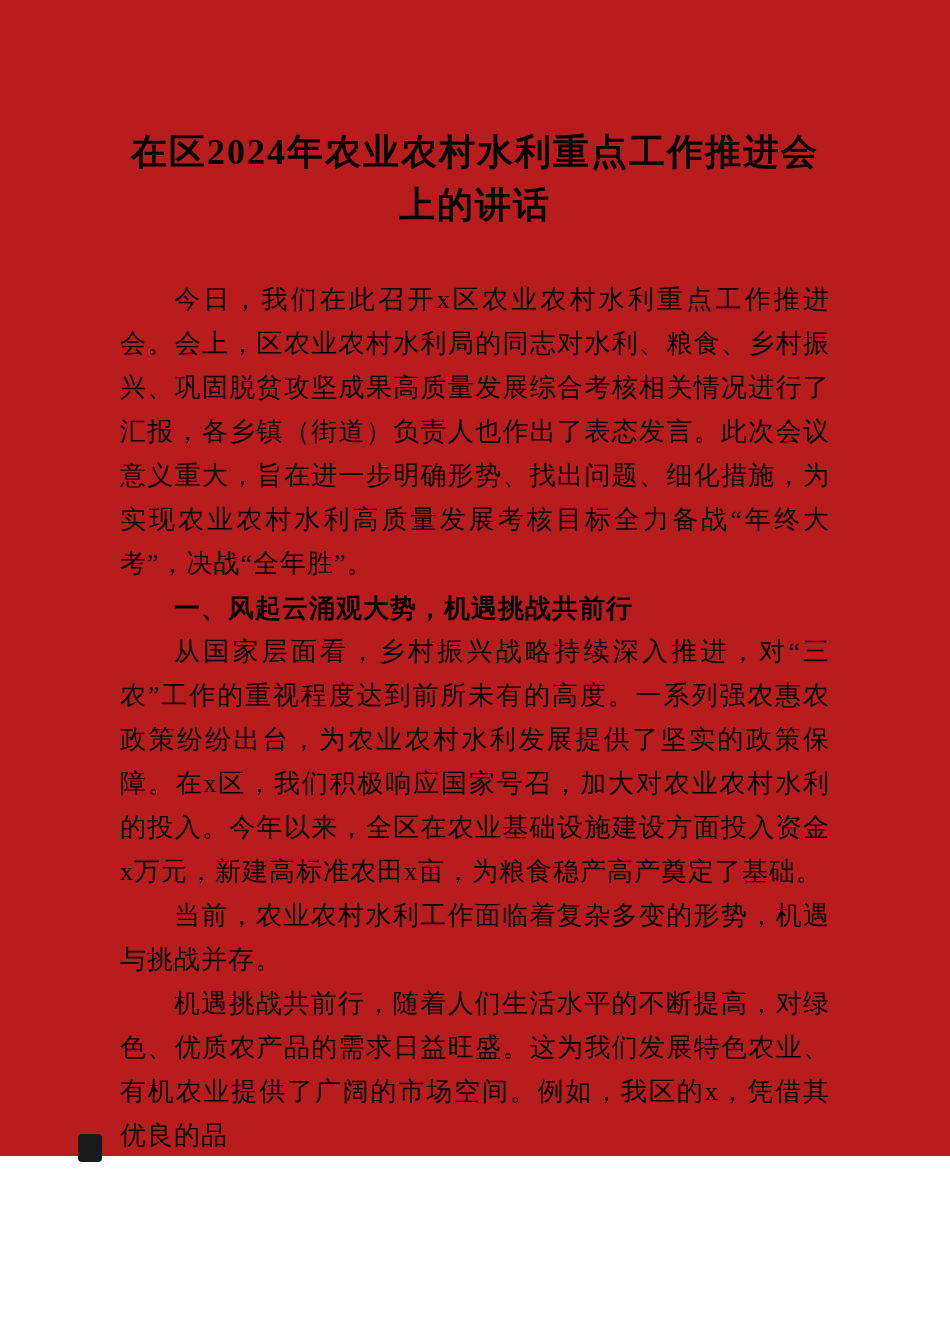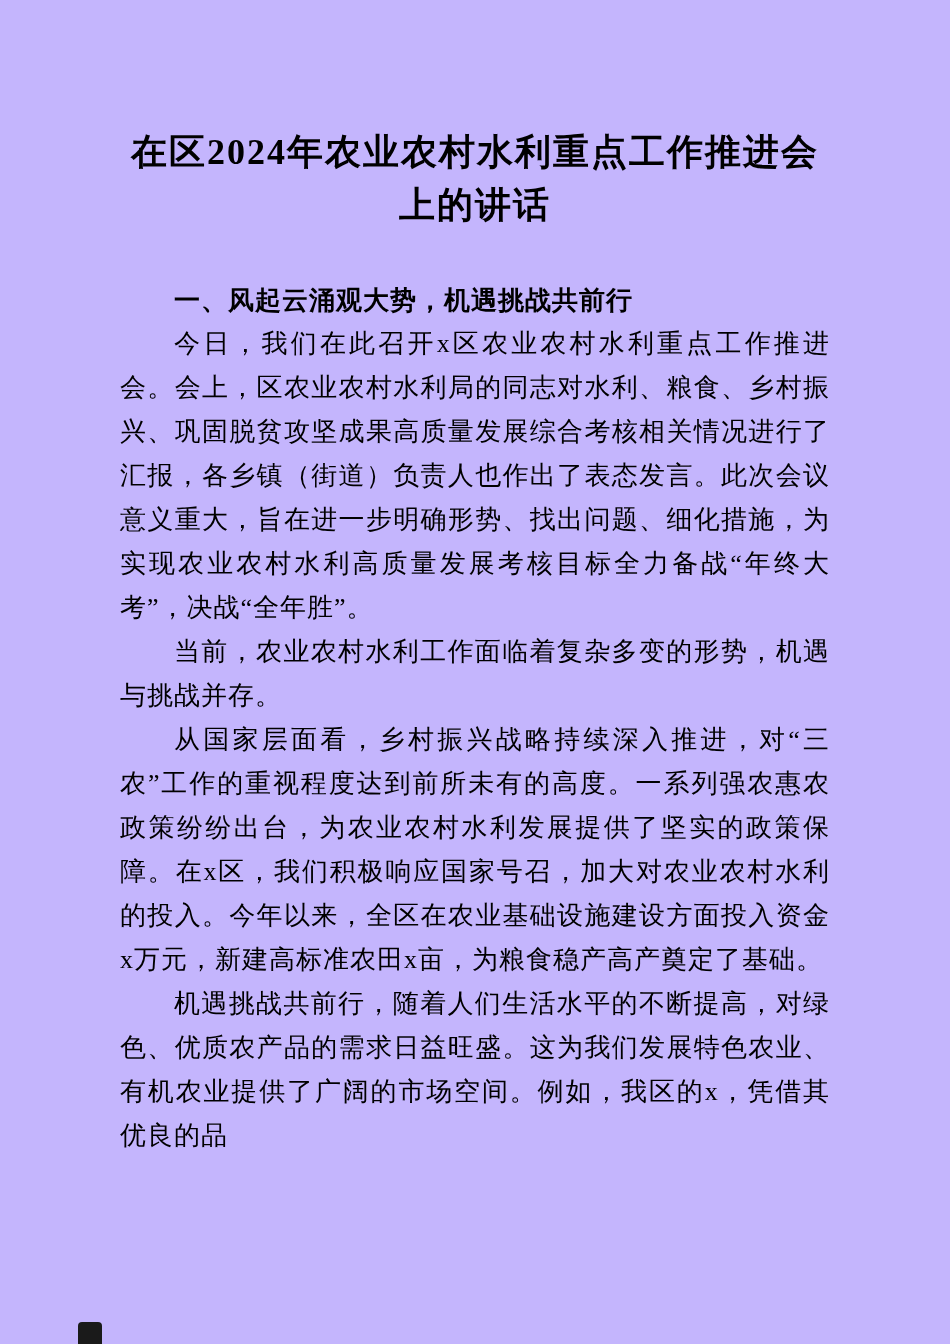--- a/index.html
+++ b/index.html
@@ -18,9 +18,9 @@
   .page {
     box-sizing: border-box;
     width: 950px;
-    height: 1344px;
+    height: 1156px;
     padding: 126px 120px 0 120px;
-    background: #c4b5fd;
+    background: #b91c1c;
     position: relative;
   }
   .doc-title {

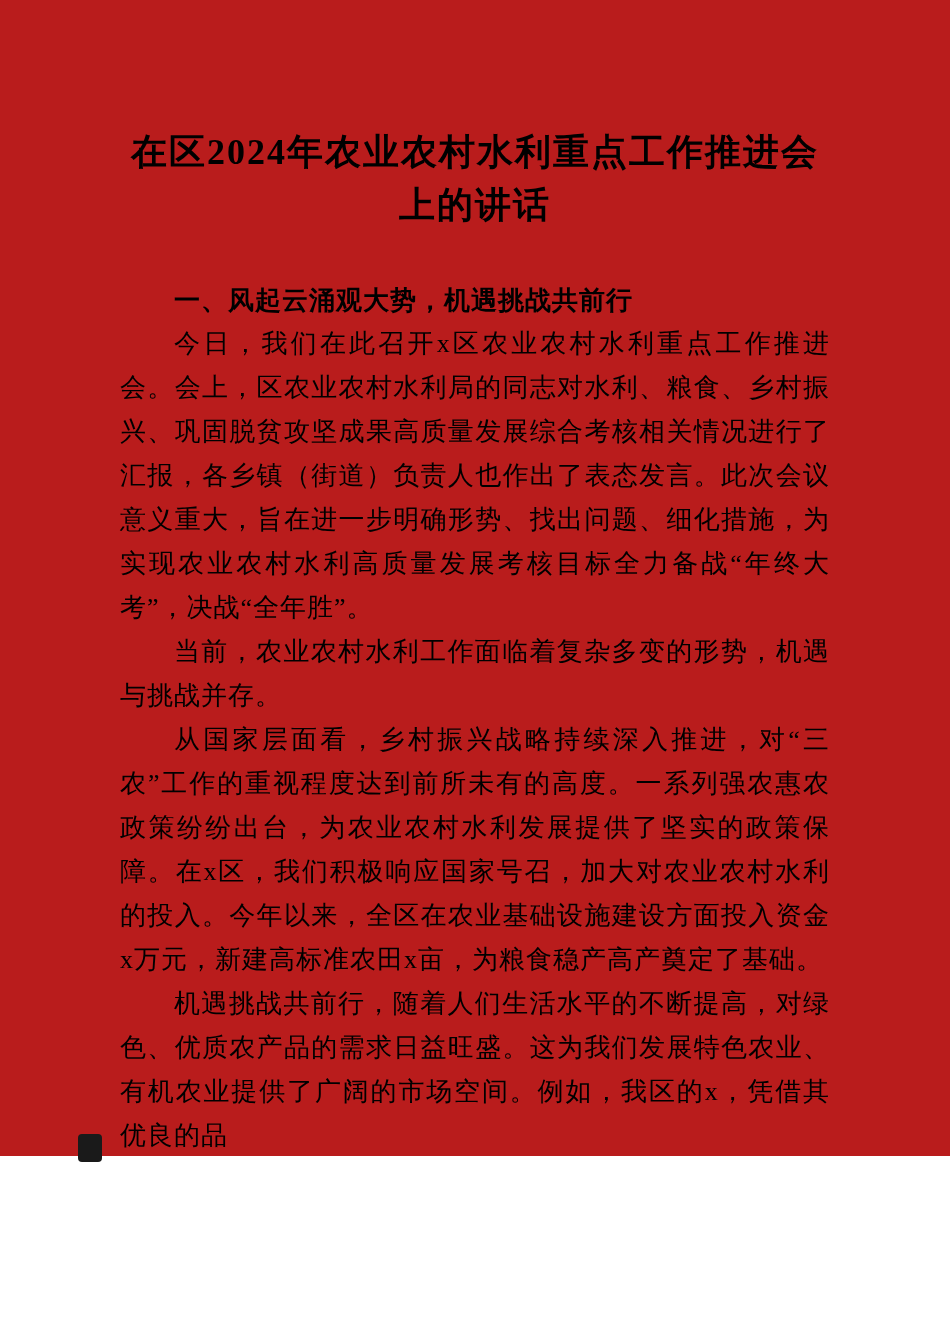--- a/index.html
+++ b/index.html
@@ -67,9 +67,9 @@
   <h1 class="doc-title">在区2024年农业农村水利重点工作推进会上的讲话</h1>
 
 
+  <p class="body-para">今日，我们在此召开x区农业农村水利重点工作推进会。会上，区农业农村水利局的同志对水利、粮食、乡村振兴、巩固脱贫攻坚成果高质量发展综合考核相关情况进行了汇报，各乡镇（街道）负责人也作出了表态发言。此次会议意义重大，旨在进一步明确形势、找出问题、细化措施，为实现农业农村水利高质量发展考核目标全力备战“年终大考”，决战“全年胜”。</p>
+
   <p class="body-para section-heading">一、风起云涌观大势，机遇挑战共前行</p>
-
-  <p class="body-para">今日，我们在此召开x区农业农村水利重点工作推进会。会上，区农业农村水利局的同志对水利、粮食、乡村振兴、巩固脱贫攻坚成果高质量发展综合考核相关情况进行了汇报，各乡镇（街道）负责人也作出了表态发言。此次会议意义重大，旨在进一步明确形势、找出问题、细化措施，为实现农业农村水利高质量发展考核目标全力备战“年终大考”，决战“全年胜”。</p>
 
   <p class="body-para">当前，农业农村水利工作面临着复杂多变的形势，机遇与挑战并存。</p>
 

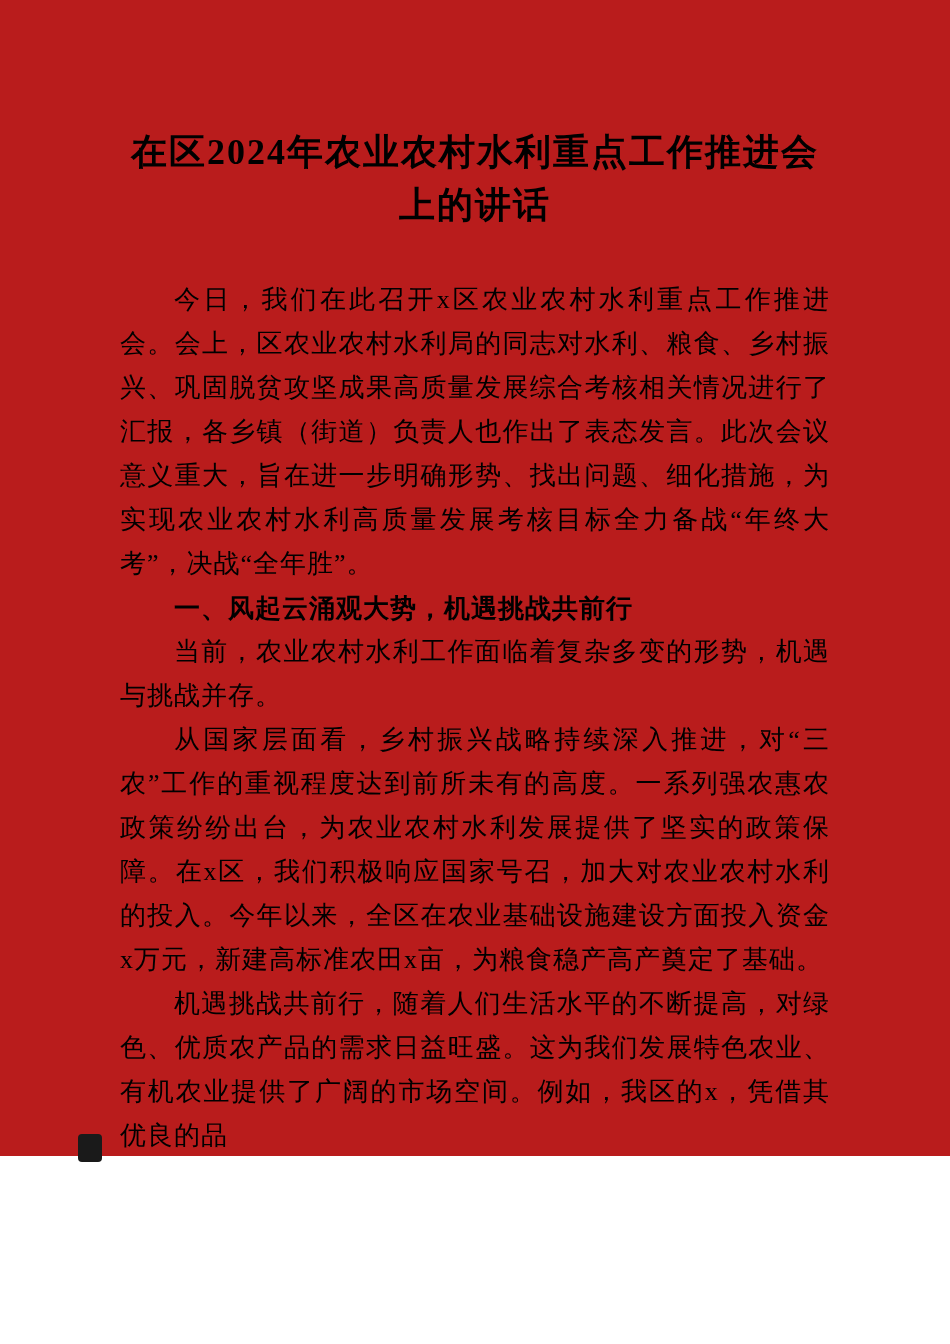--- a/index.html
+++ b/index.html
@@ -71,9 +71,9 @@
 
   <p class="body-para section-heading">一、风起云涌观大势，机遇挑战共前行</p>
 
+  <p class="body-para">从国家层面看，乡村振兴战略持续深入推进，对“三农”工作的重视程度达到前所未有的高度。一系列强农惠农政策纷纷出台，为农业农村水利发展提供了坚实的政策保障。在x区，我们积极响应国家号召，加大对农业农村水利的投入。今年以来，全区在农业基础设施建设方面投入资金x万元，新建高标准农田x亩，为粮食稳产高产奠定了基础。</p>
+
   <p class="body-para">当前，农业农村水利工作面临着复杂多变的形势，机遇与挑战并存。</p>
-
-  <p class="body-para">从国家层面看，乡村振兴战略持续深入推进，对“三农”工作的重视程度达到前所未有的高度。一系列强农惠农政策纷纷出台，为农业农村水利发展提供了坚实的政策保障。在x区，我们积极响应国家号召，加大对农业农村水利的投入。今年以来，全区在农业基础设施建设方面投入资金x万元，新建高标准农田x亩，为粮食稳产高产奠定了基础。</p>
 
   <p class="body-para">机遇挑战共前行，随着人们生活水平的不断提高，对绿色、优质农产品的需求日益旺盛。这为我们发展特色农业、有机农业提供了广阔的市场空间。例如，我区的x，凭借其优良的品</p>
 

